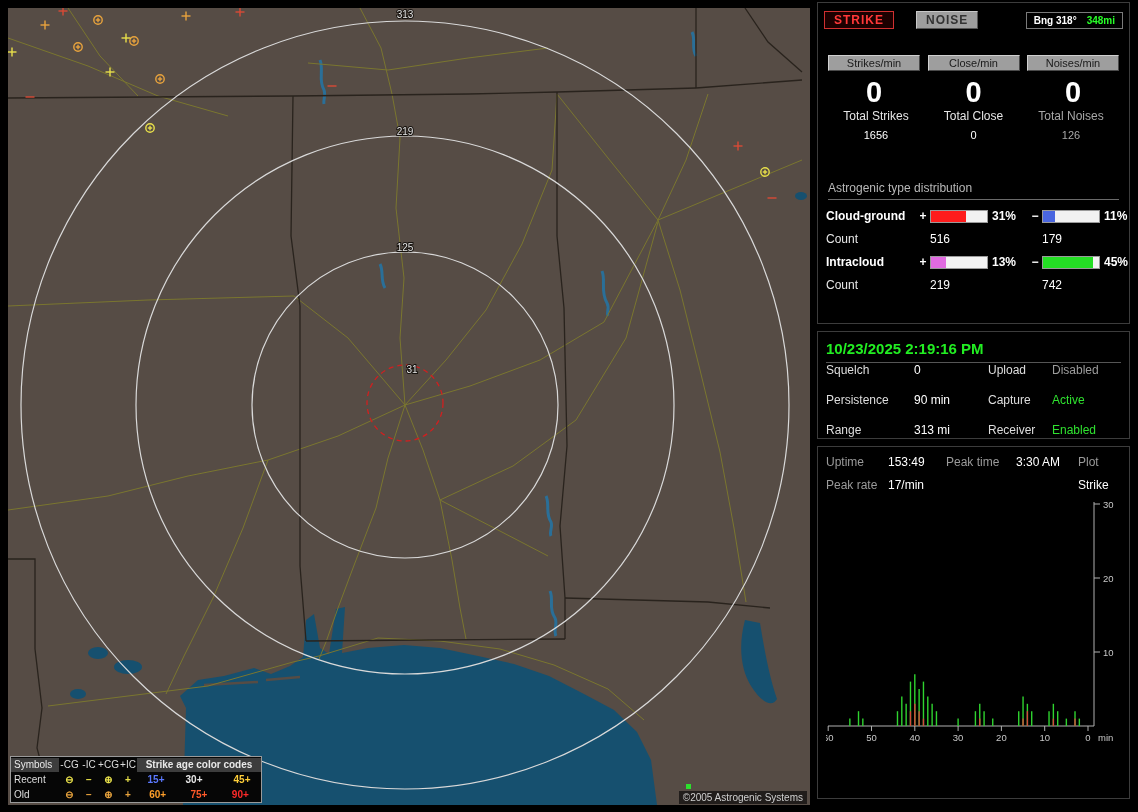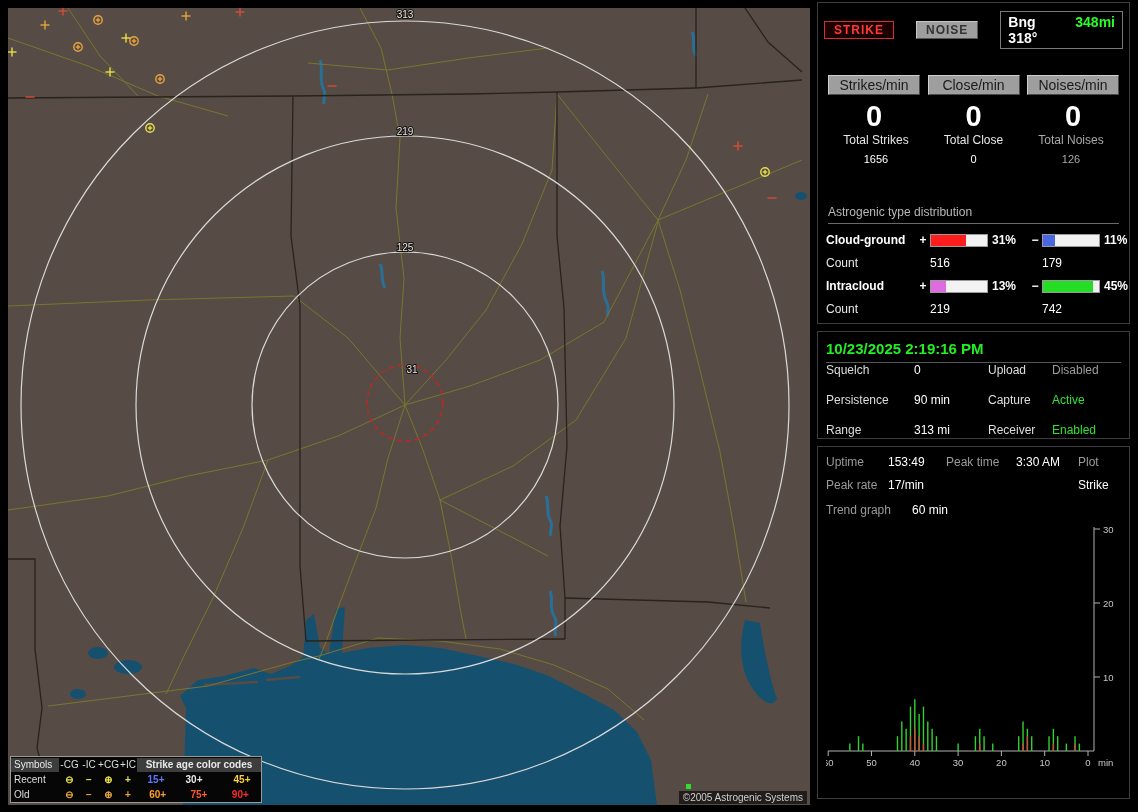--- a/index.html
+++ b/index.html
@@ -34,7 +34,7 @@
   .btn-strike{border:1px solid #d03030;color:#ff3838;background:#1c0000;}
   .btn-noise{border:1px solid #c8c8c8;border-right-color:#555;border-bottom-color:#555;background:#9e9e9e;color:#333;}
   .bng-box{margin-left:auto;border:1px solid #7a7a7a;background:#000;padding:2px 7px;font-weight:bold;
-    display:flex;gap:10px;font-size:14px;}
+    display:flex;gap:10px;font-size:10px;}
   .bng-box .b{color:#fff;} .bng-box .g{color:#28ff28;}
   .rate-row,.totals-row{display:flex;justify-content:space-between;padding:0 10px;}
   .rate-row{margin-top:26px;}

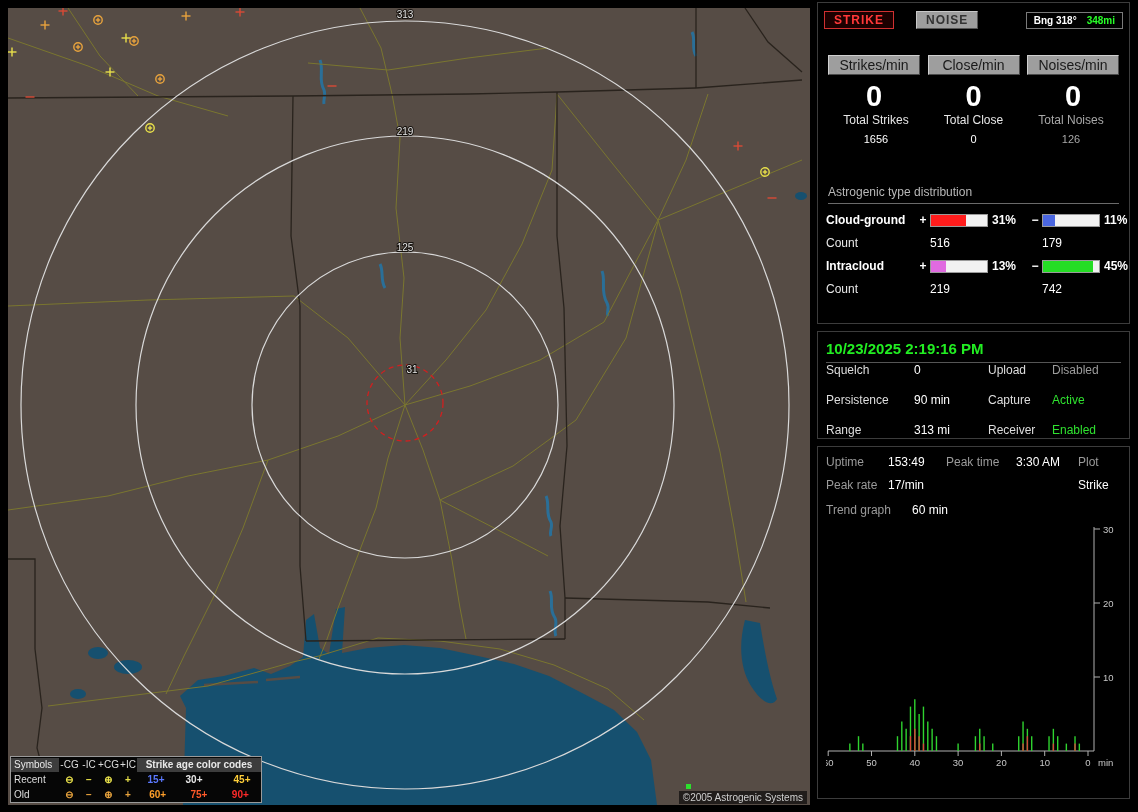--- a/index.html
+++ b/index.html
@@ -39,7 +39,7 @@
   .rate-row,.totals-row{display:flex;justify-content:space-between;padding:0 10px;}
   .rate-row{margin-top:26px;}
   .rate-col{width:92px;text-align:center;}
-  .rate-hdr{background:#9e9e9e;color:#1a1a1a;font-size:14px;padding:1px 0;border:1px solid #d0d0d0;
+  .rate-hdr{background:#9e9e9e;color:#1a1a1a;font-size:11px;padding:1px 0;border:1px solid #d0d0d0;
     border-right-color:#4a4a4a;border-bottom-color:#4a4a4a;}
   .rate-val{color:#fff;font-size:29px;font-weight:bold;margin-top:5px;}
   .totals-row{}

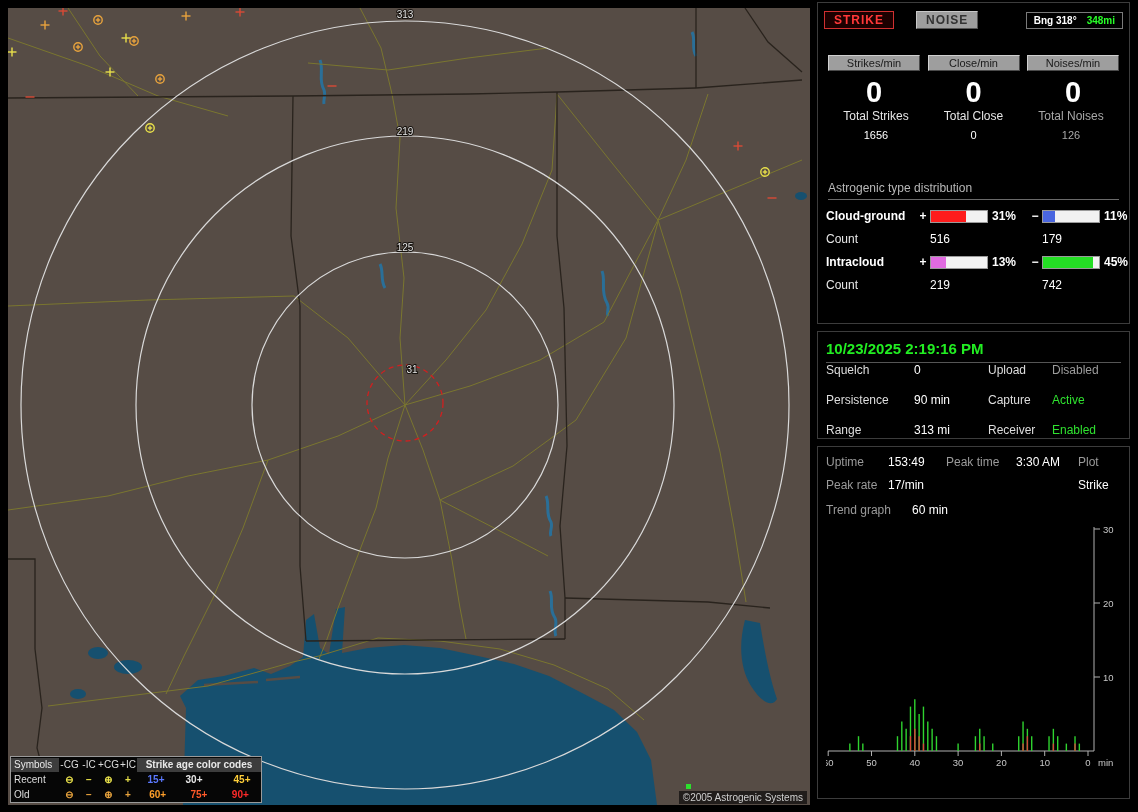--- a/index.html
+++ b/index.html
@@ -348,10 +348,6 @@
         <span></span>
       <span class="sg-v">Strike</span>
     </div>
-    <div class="trend-row">
-      <span class="sg-l">Trend graph</span>
-      <span class="sg-v">60 min</span>
-    </div>
     <svg id="trend-plot" width="299" height="250" viewBox="0 0 299 250">
       <path d="M2,228 H268 M268,228 V4" stroke="#b0b0b0" stroke-width="1" fill="none"></path>
     <line x1="23.849999999999994" x2="23.849999999999994" y1="228" y2="220.6" stroke="#2fd32f" stroke-width="1.4"></line>

